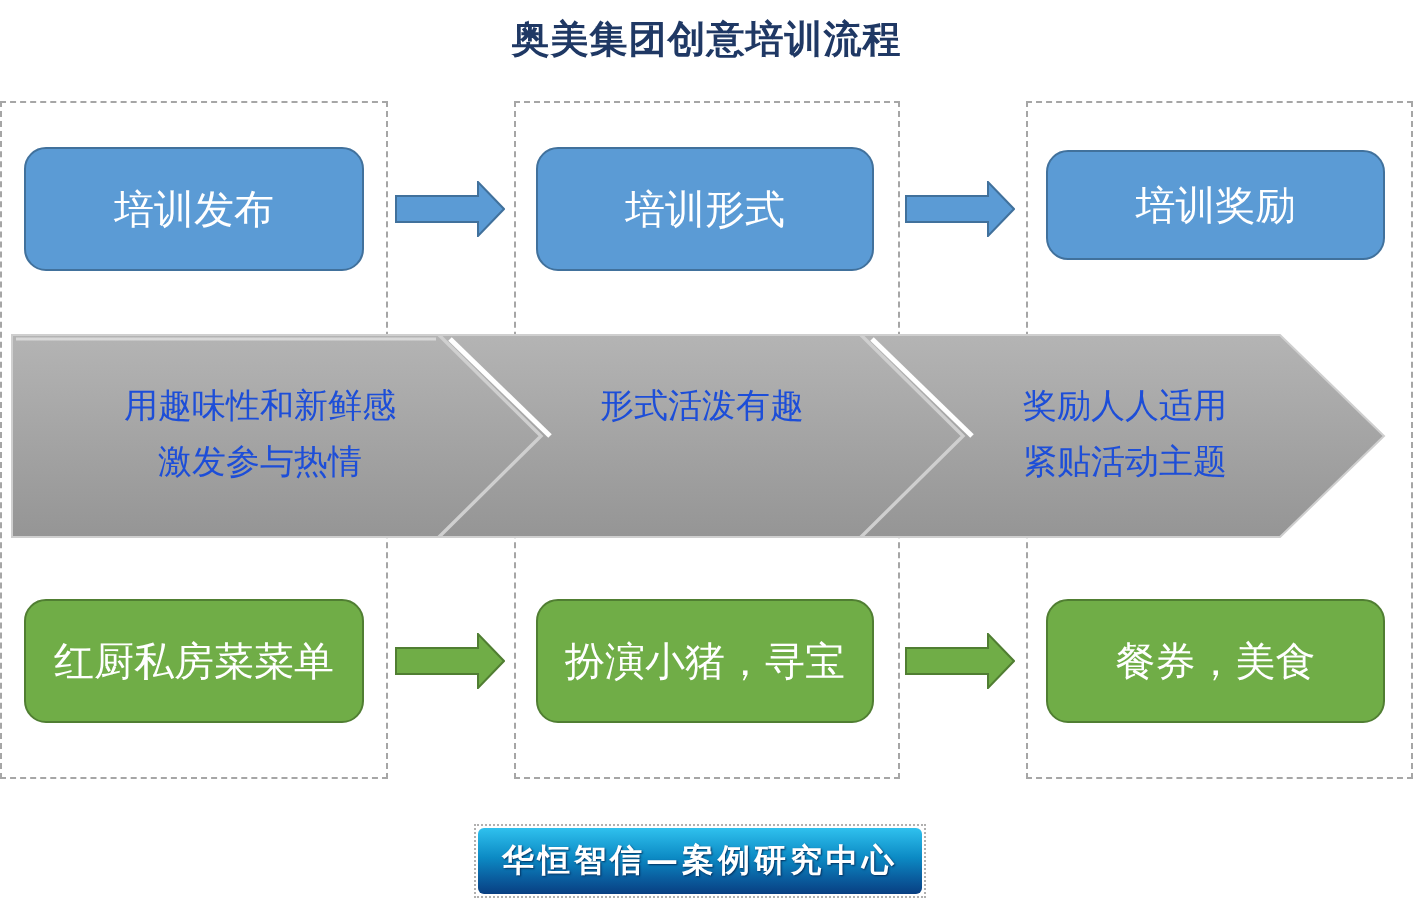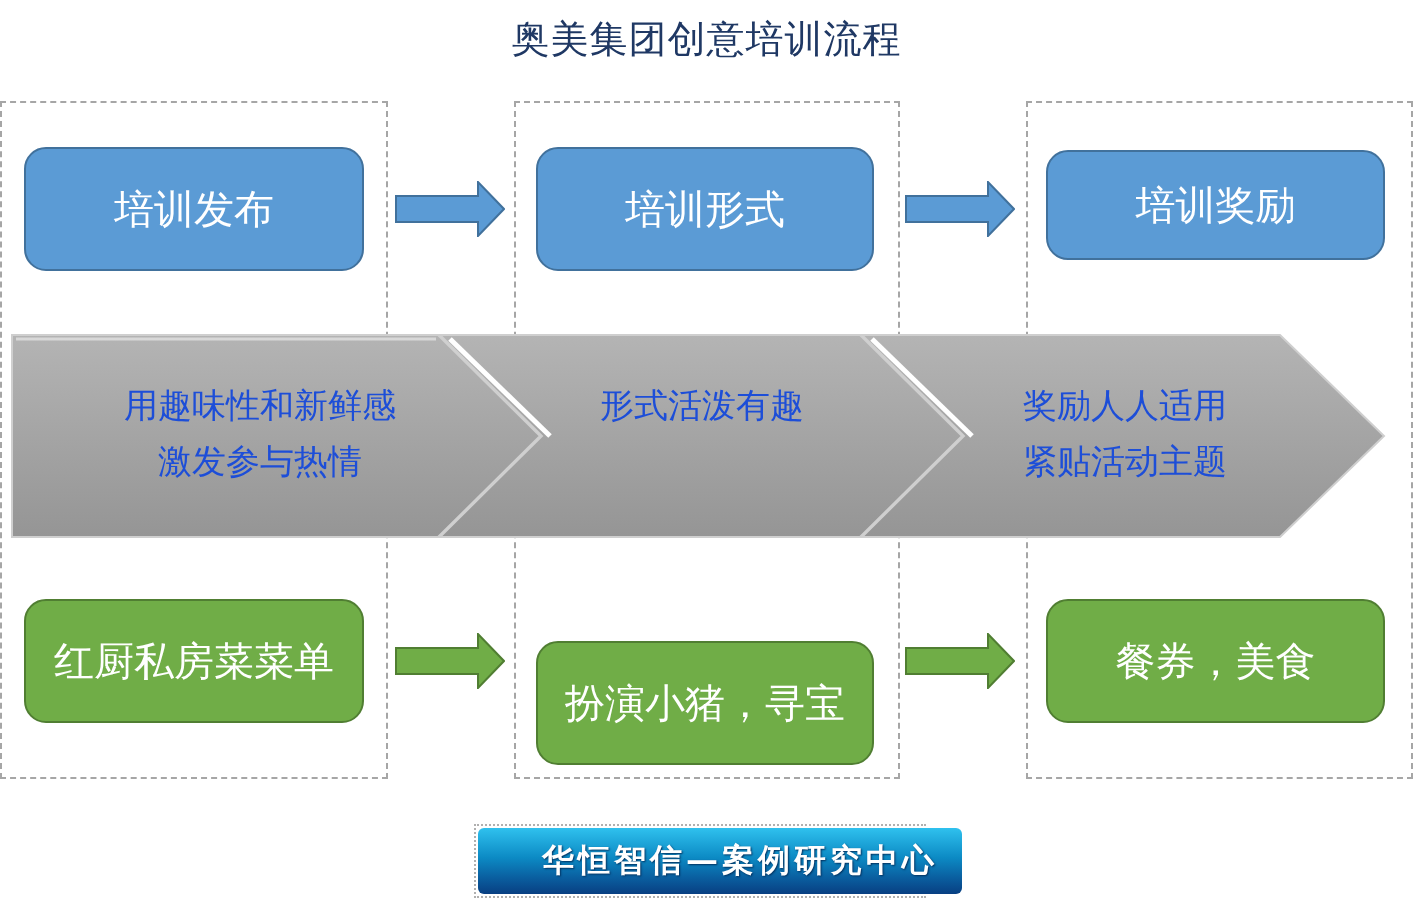--- a/index.html
+++ b/index.html
@@ -6,7 +6,7 @@
   body { width:1413px; height:902px; position:relative; overflow:hidden;
          font-family:"DejaVu Sans", "Liberation Sans", sans-serif; }
   .title { position:absolute; left:0; width:1413px; top:14px; text-align:center;
-           font-size:38px; font-weight:normal; color:#1f3864; letter-spacing:1px; }
+           font-size:38px; font-weight:bold; color:#1f3864; letter-spacing:1px; }
   .col { position:absolute; top:101px; height:678px; border:2px dashed #a6a6a6; box-sizing:border-box; }
   .box { position:absolute; border-radius:22px; box-sizing:border-box; display:flex;
          align-items:center; justify-content:center; color:#ffffff; font-size:40px; }

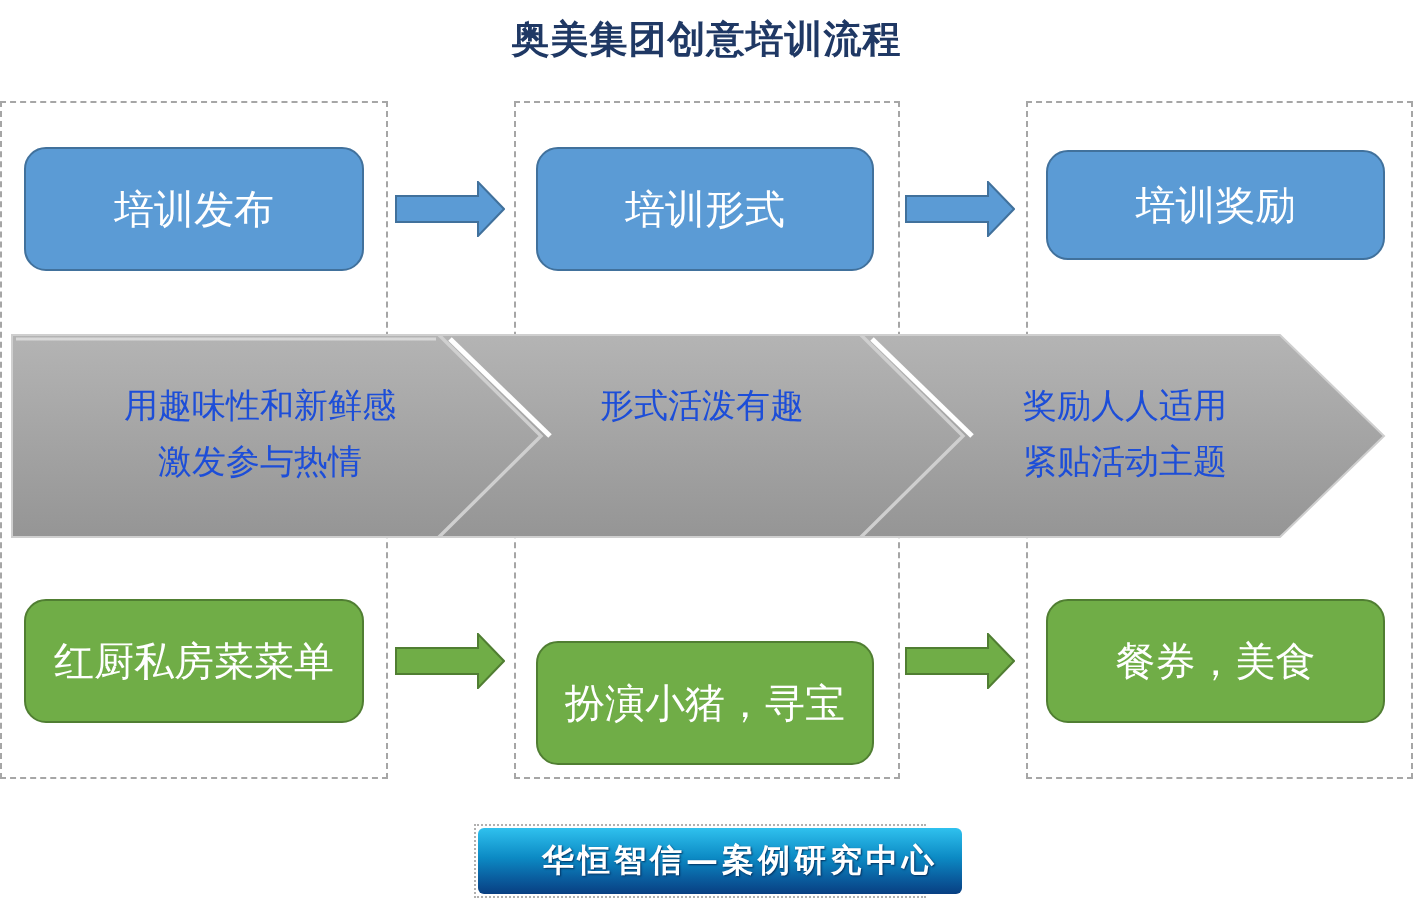--- a/index.html
+++ b/index.html
@@ -78,7 +78,7 @@
 <div class="box green" style="left:24px;top:599px;width:340px;height:124px;align-items:center;">
   <span>红厨私房菜菜单</span>
 </div>
-<div class="box green" style="left:536px;top:599px;width:338px;height:124px;margin-top:42px;">
+<div class="box green" style="left:536px;top:599px;width:338px;height:124px;">
   <span>扮演小猪，寻宝</span>
 </div>
 <div class="box green" style="left:1046px;top:599px;width:339px;height:124px;">

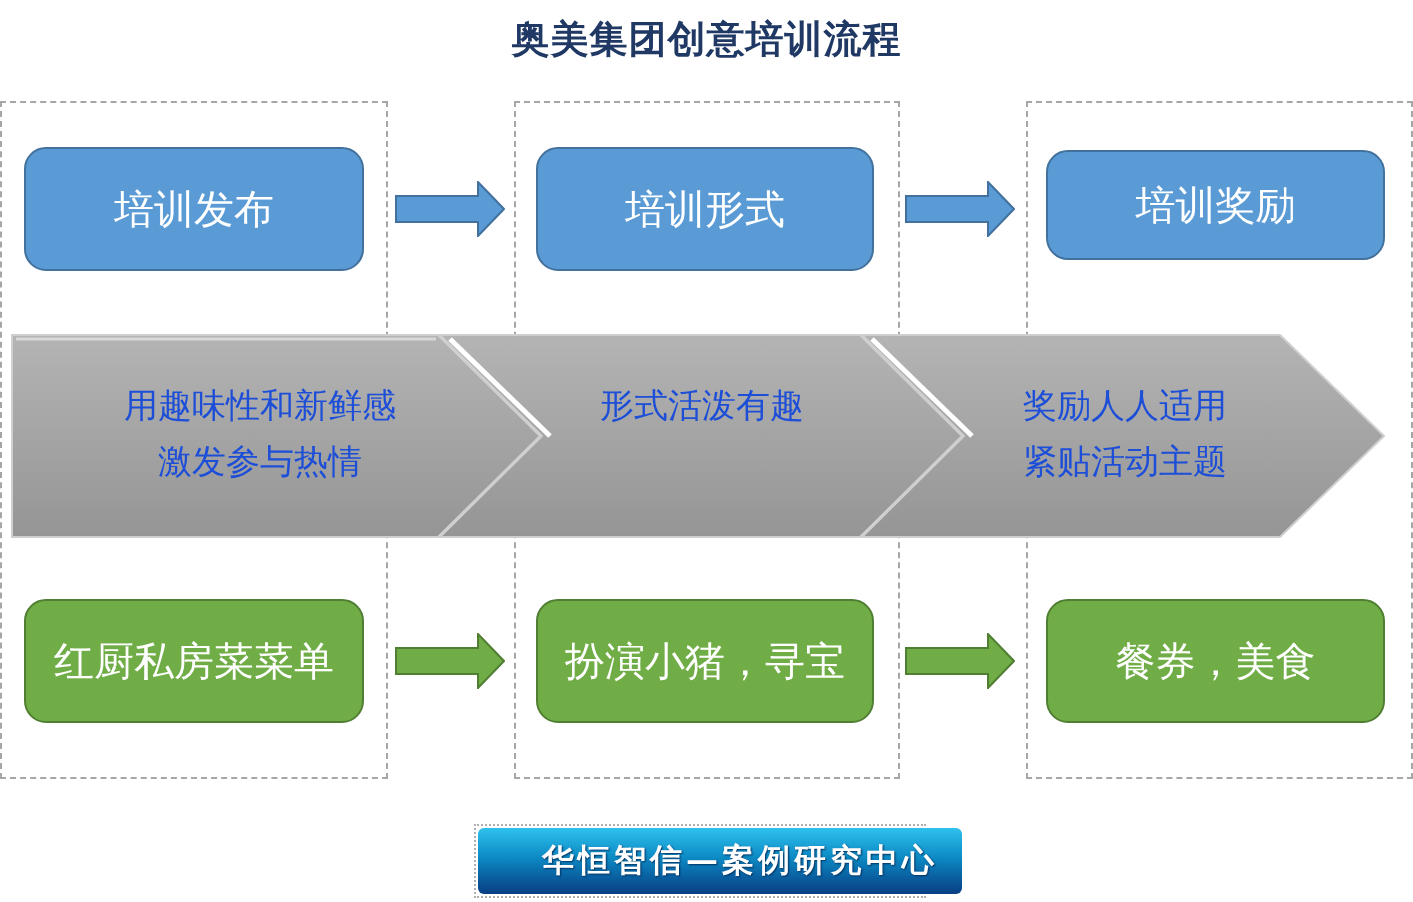--- a/index.html
+++ b/index.html
@@ -21,7 +21,7 @@
             background:linear-gradient(180deg,#2fc1ee 0%,#0c8ac4 45%,#0a5fa0 75%,#083f82 100%);
             display:flex; align-items:center; justify-content:center; color:#ffffff;
             font-family:"DejaVu Serif","Liberation Serif",serif; font-size:32px; font-weight:bold; letter-spacing:4px;
-            text-shadow:1px 1px 2px #03305e;padding-left:40px; }
+            text-shadow:1px 1px 2px #03305e; }
 </style>
 </head>
 <body>

